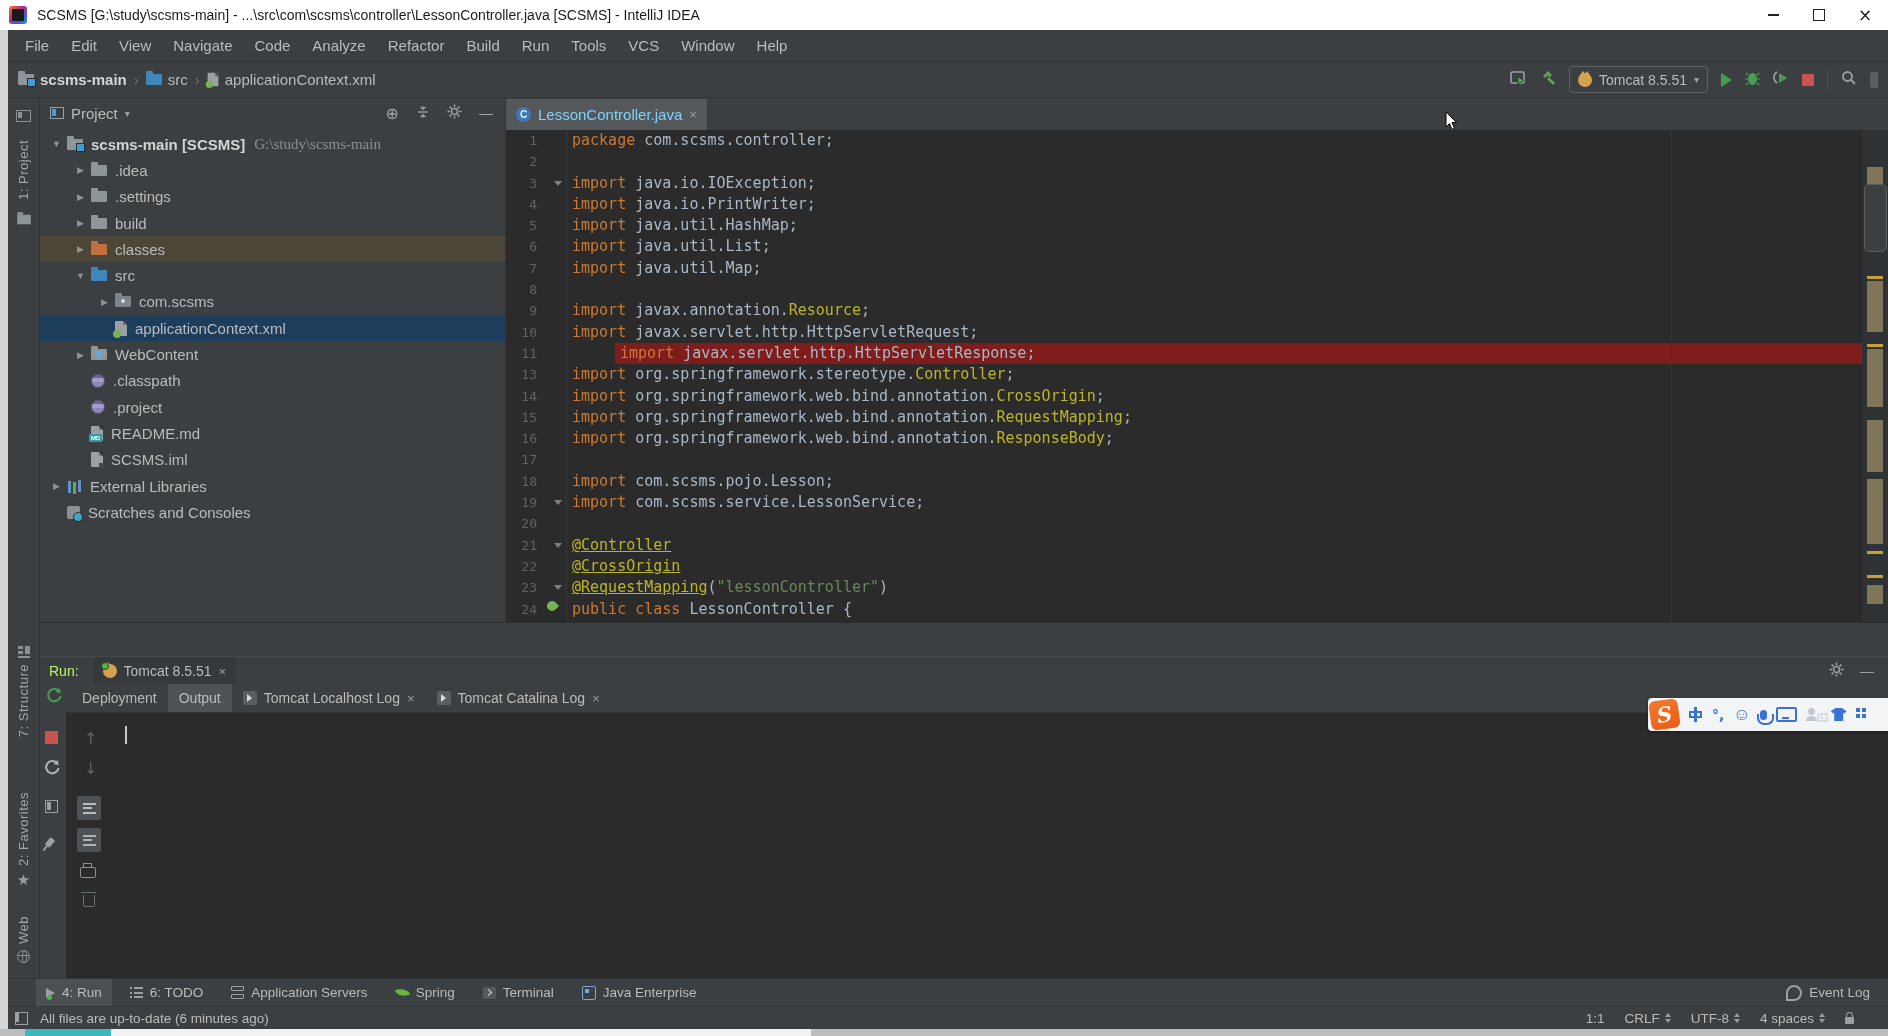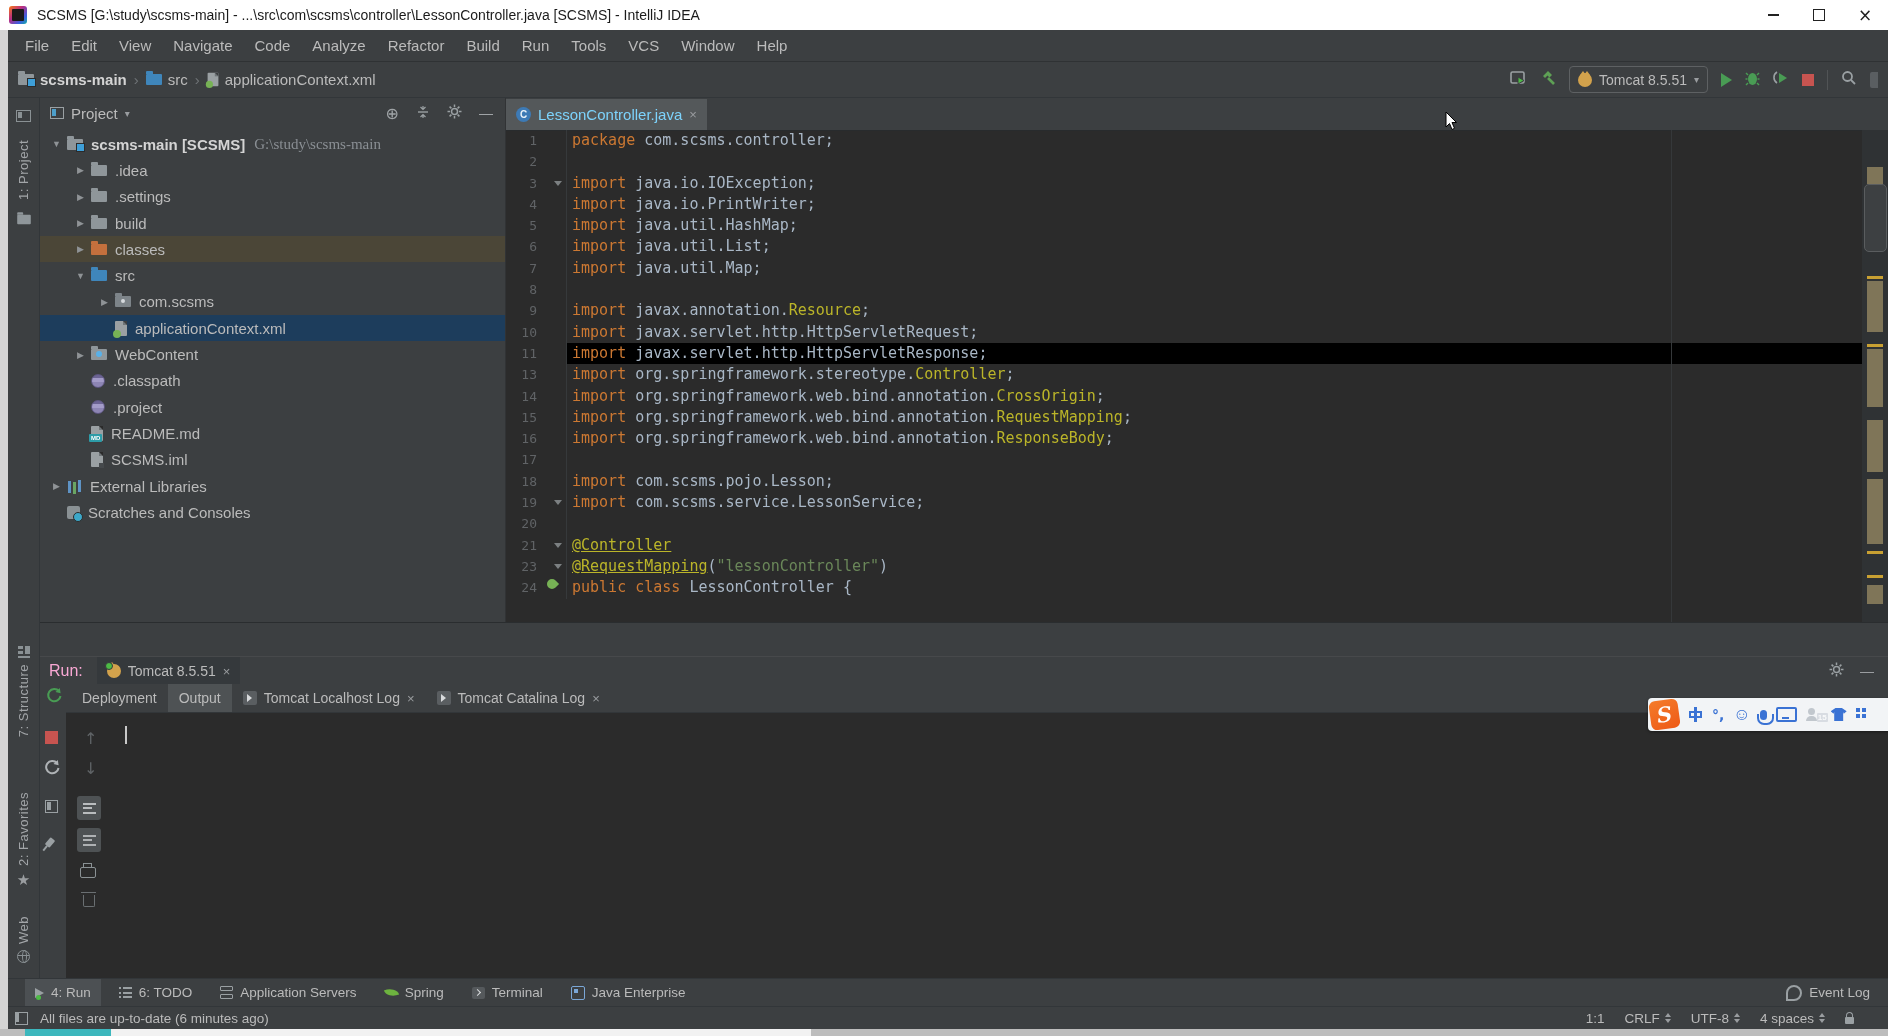--- a/index.html
+++ b/index.html
@@ -118,7 +118,7 @@
   .fcol .fmark{position:absolute;right:4px;top:8px;width:0;height:0;border-top:5px solid #7c8082;border-left:4px solid transparent;border-right:4px solid transparent;}
   .fcol .leaf{position:absolute;right:9px;top:2px;width:10px;height:10px;border-radius:50% 0 50% 50%;background:#77b255;transform:rotate(45deg);}
   .lrest{flex:1;padding-left:5px;}
-  .cline.cur .lrest{background:#000000;}
+  .cline.cur .lrest{background:#7f1d1d;margin-left:48px;}
   .tok.kw{color:#cc7832;}
   .tok.pl{color:#a9b7c6;}
   .tok.cls{color:#bbb529;}

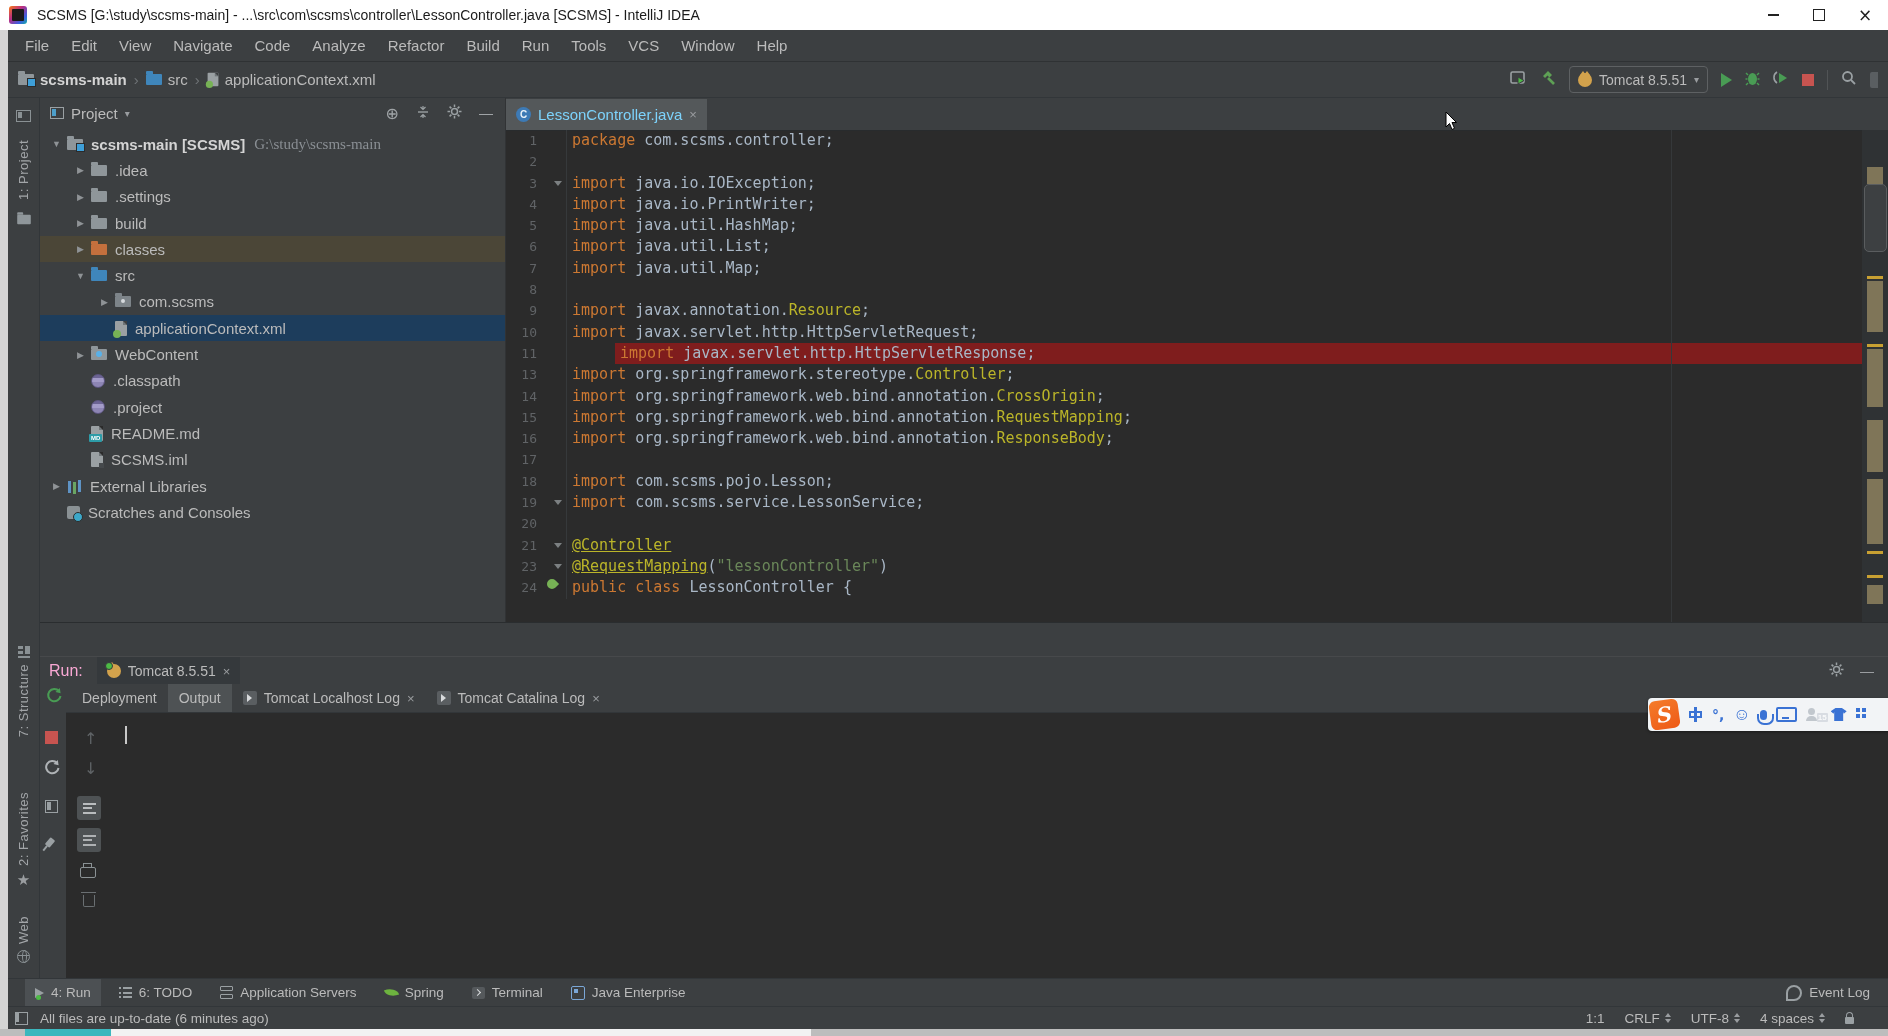--- a/index.html
+++ b/index.html
@@ -510,6 +510,7 @@
       <div class="cline"><span class="lnum">19</span><span class="fcol"><span class="fmark"></span></span><span class="lrest"><span class="tok kw">import </span><span class="tok pl">com.scsms.service.LessonService;</span></span></div>
       <div class="cline"><span class="lnum">20</span><span class="fcol"></span><span class="lrest"></span></div>
       <div class="cline"><span class="lnum">21</span><span class="fcol"><span class="fmark"></span></span><span class="lrest"><span class="tok ann">@Controller</span></span></div>
+      <div class="cline"><span class="lnum">22</span><span class="fcol"></span><span class="lrest"><span class="tok ann">@CrossOrigin</span></span></div>
       <div class="cline"><span class="lnum">23</span><span class="fcol"><span class="fmark"></span></span><span class="lrest"><span class="tok ann">@RequestMapping</span><span class="tok pl">(</span><span class="tok str">"lessonController"</span><span class="tok pl">)</span></span></div>
       <div class="cline"><span class="lnum">24</span><span class="fcol"><span class="leaf"></span></span><span class="lrest"><span class="tok kw">public class </span><span class="tok pl">LessonController {</span></span></div>
     </div>

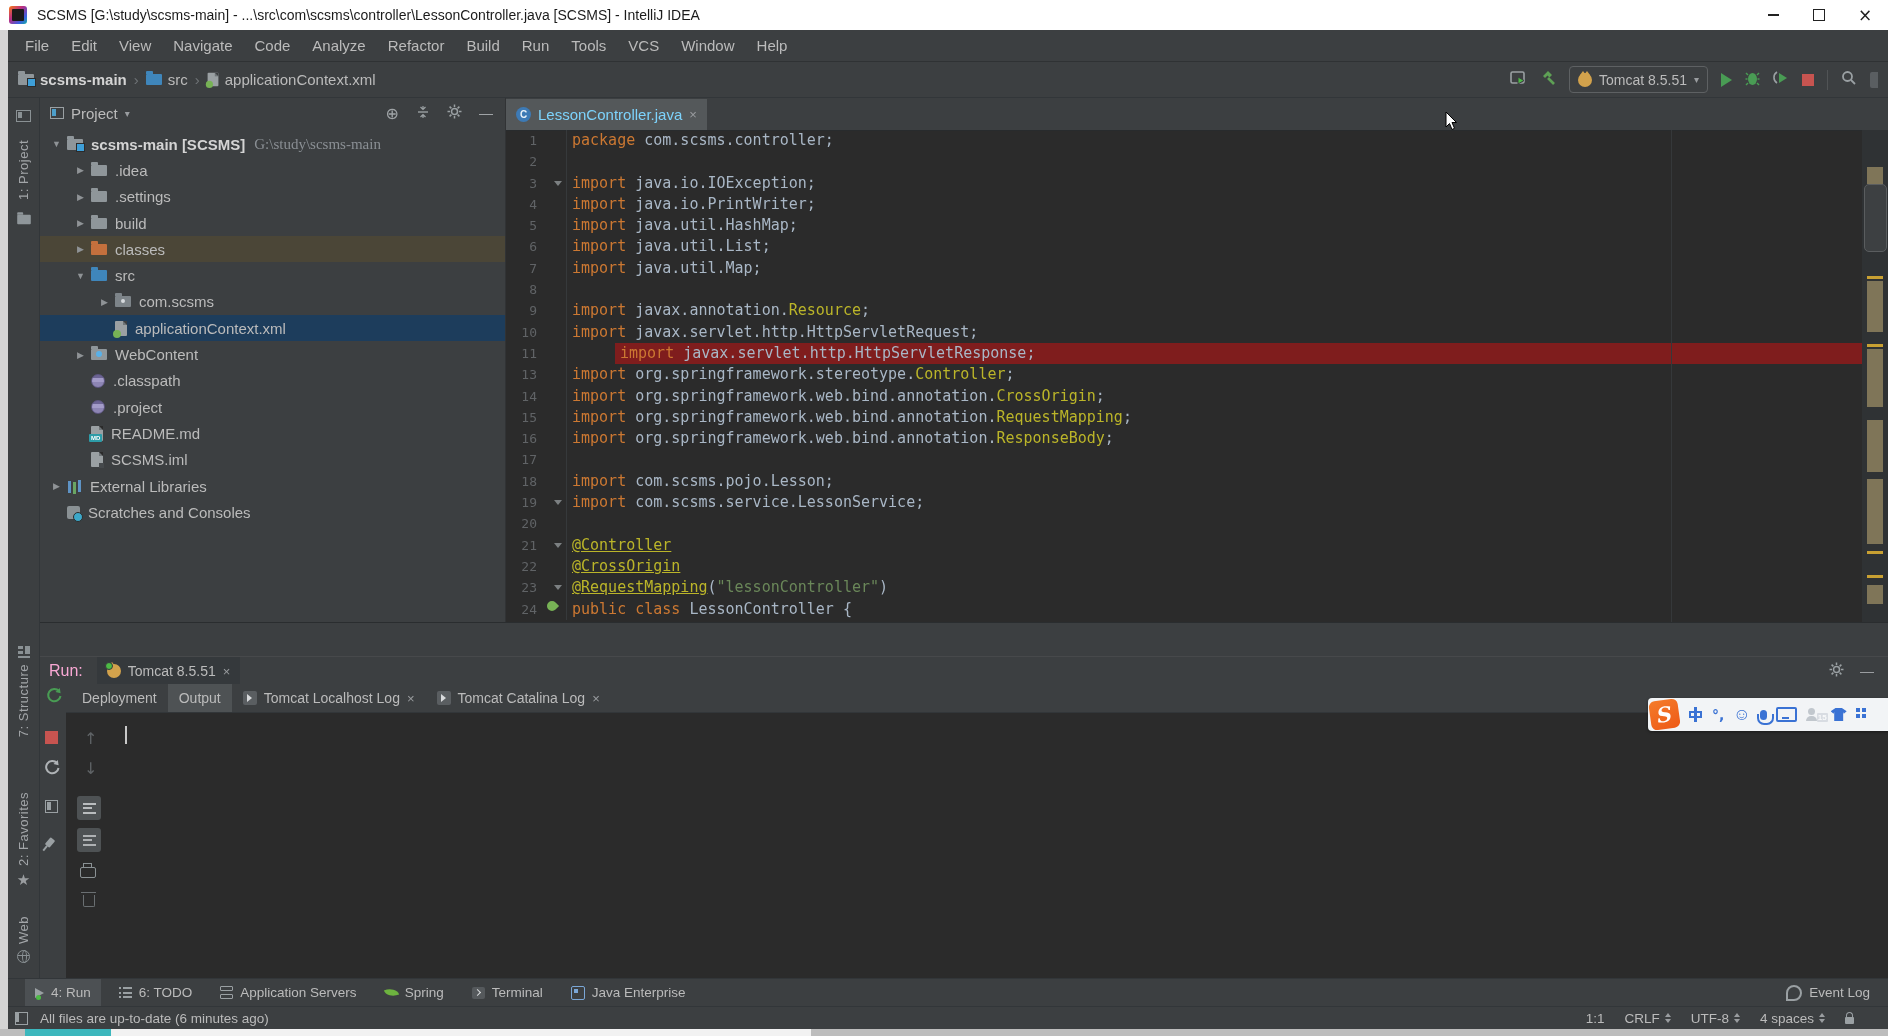--- a/index.html
+++ b/index.html
@@ -135,7 +135,7 @@
 
   
   #runheader{left:40px;top:656px;width:1848px;height:28px;background:#3c3f41;display:flex;align-items:center;border-top:1px solid #47494b;}
-  #run-label{color:#f9a8d4;font-size:16px;margin-left:9px;}
+  #run-label{color:#bef264;font-size:14px;margin-left:9px;}
   #runtab{display:flex;align-items:center;gap:7px;background:#35393c;height:28px;padding:0 10px;margin-left:14px;}
   #runtab .tab-label{color:#bbbbbb;font-size:14px;}
   .tomcat-icn{width:14px;height:14px;border-radius:50%;background:#d2a24c;position:relative;}

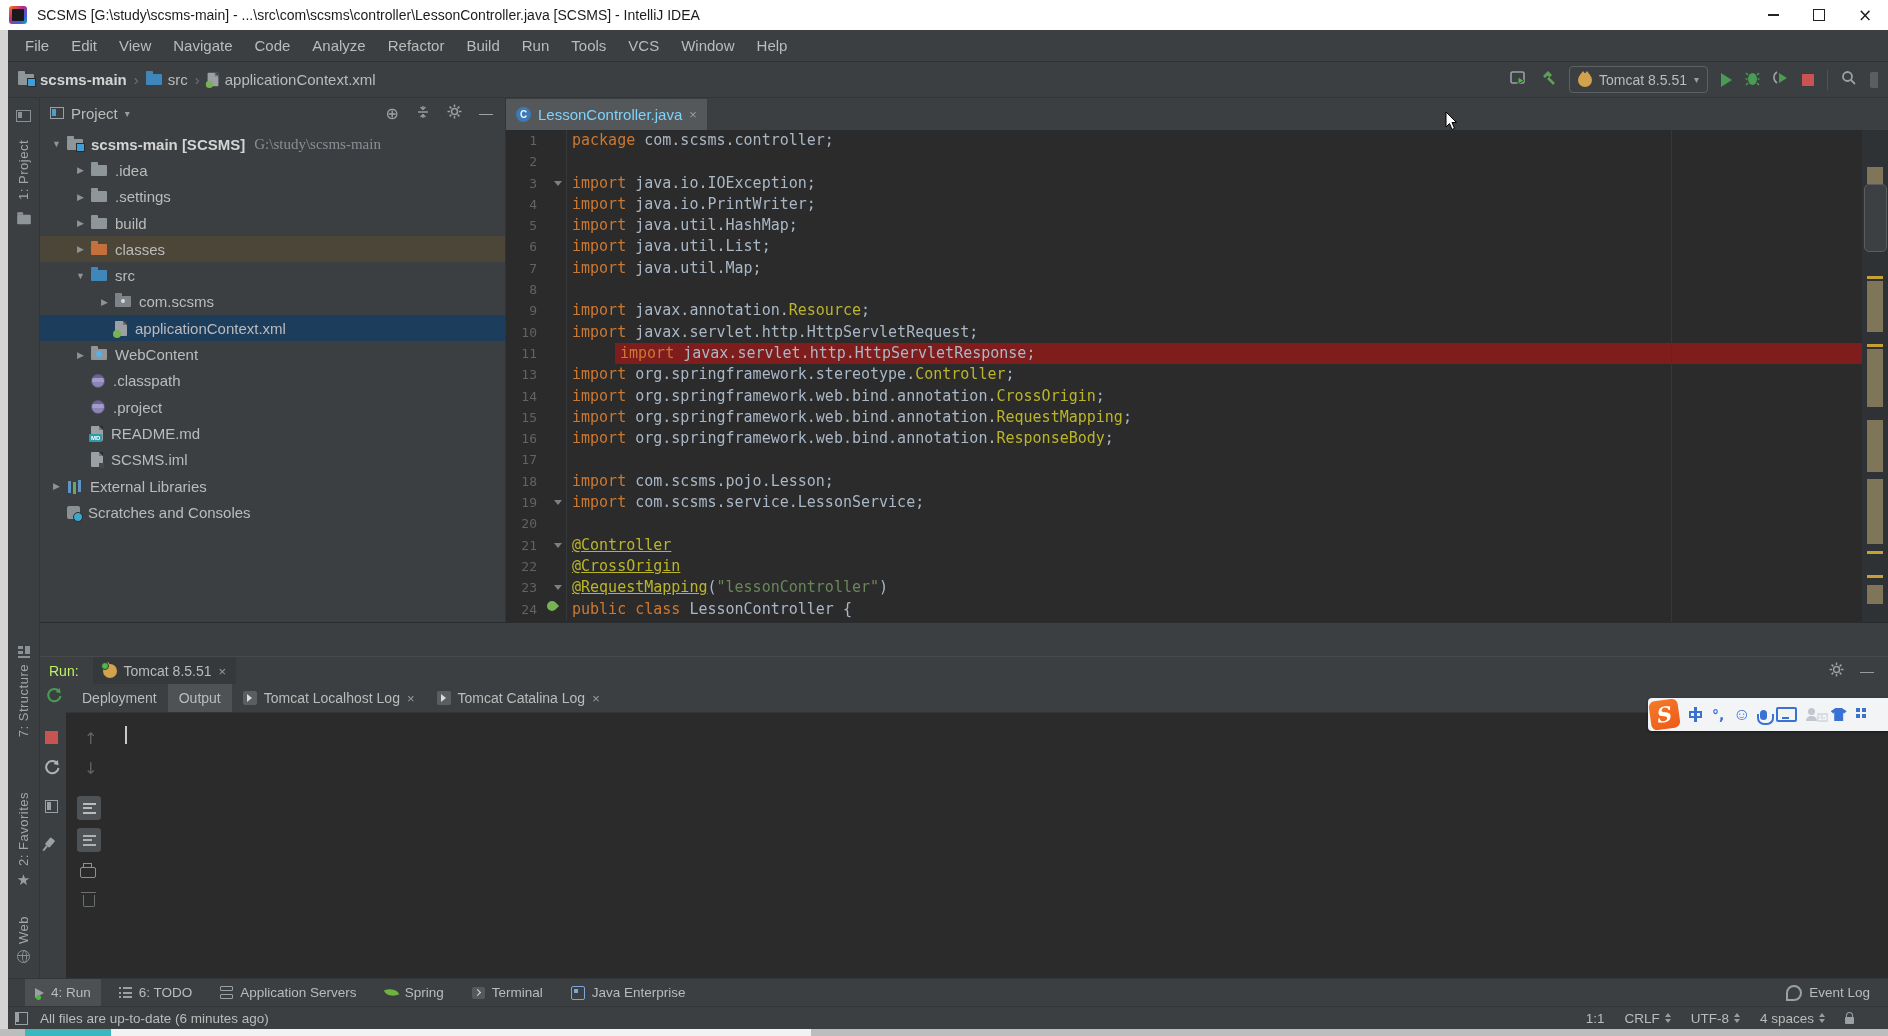--- a/index.html
+++ b/index.html
@@ -196,7 +196,7 @@
   #bottombar{left:8px;top:978px;width:1880px;height:28px;background:#3c3f41;border-top:1px solid #323639;display:flex;align-items:center;box-sizing:border-box;}
   .bw-item{display:flex;align-items:center;gap:7px;height:28px;padding:0 10px;color:#bbbbbb;font-size:13.5px;}
   .bw-item.sel{background:#4c5053;}
-  #bottombar-left{display:flex;margin-left:17px;gap:8px;}
+  #bottombar-left{display:flex;margin-left:28px;gap:8px;}
   #eventlog{margin-left:auto;display:flex;align-items:center;gap:7px;color:#bbbbbb;font-size:13.5px;padding-right:18px;}
   .bubble-icn{width:12px;height:12px;border:2px solid #9aa0a3;border-radius:50% 50% 50% 0;}
   .runarrow-icn{width:0;height:0;border-left:9px solid #9aa0a3;border-top:5.5px solid transparent;border-bottom:5.5px solid transparent;position:relative;}

